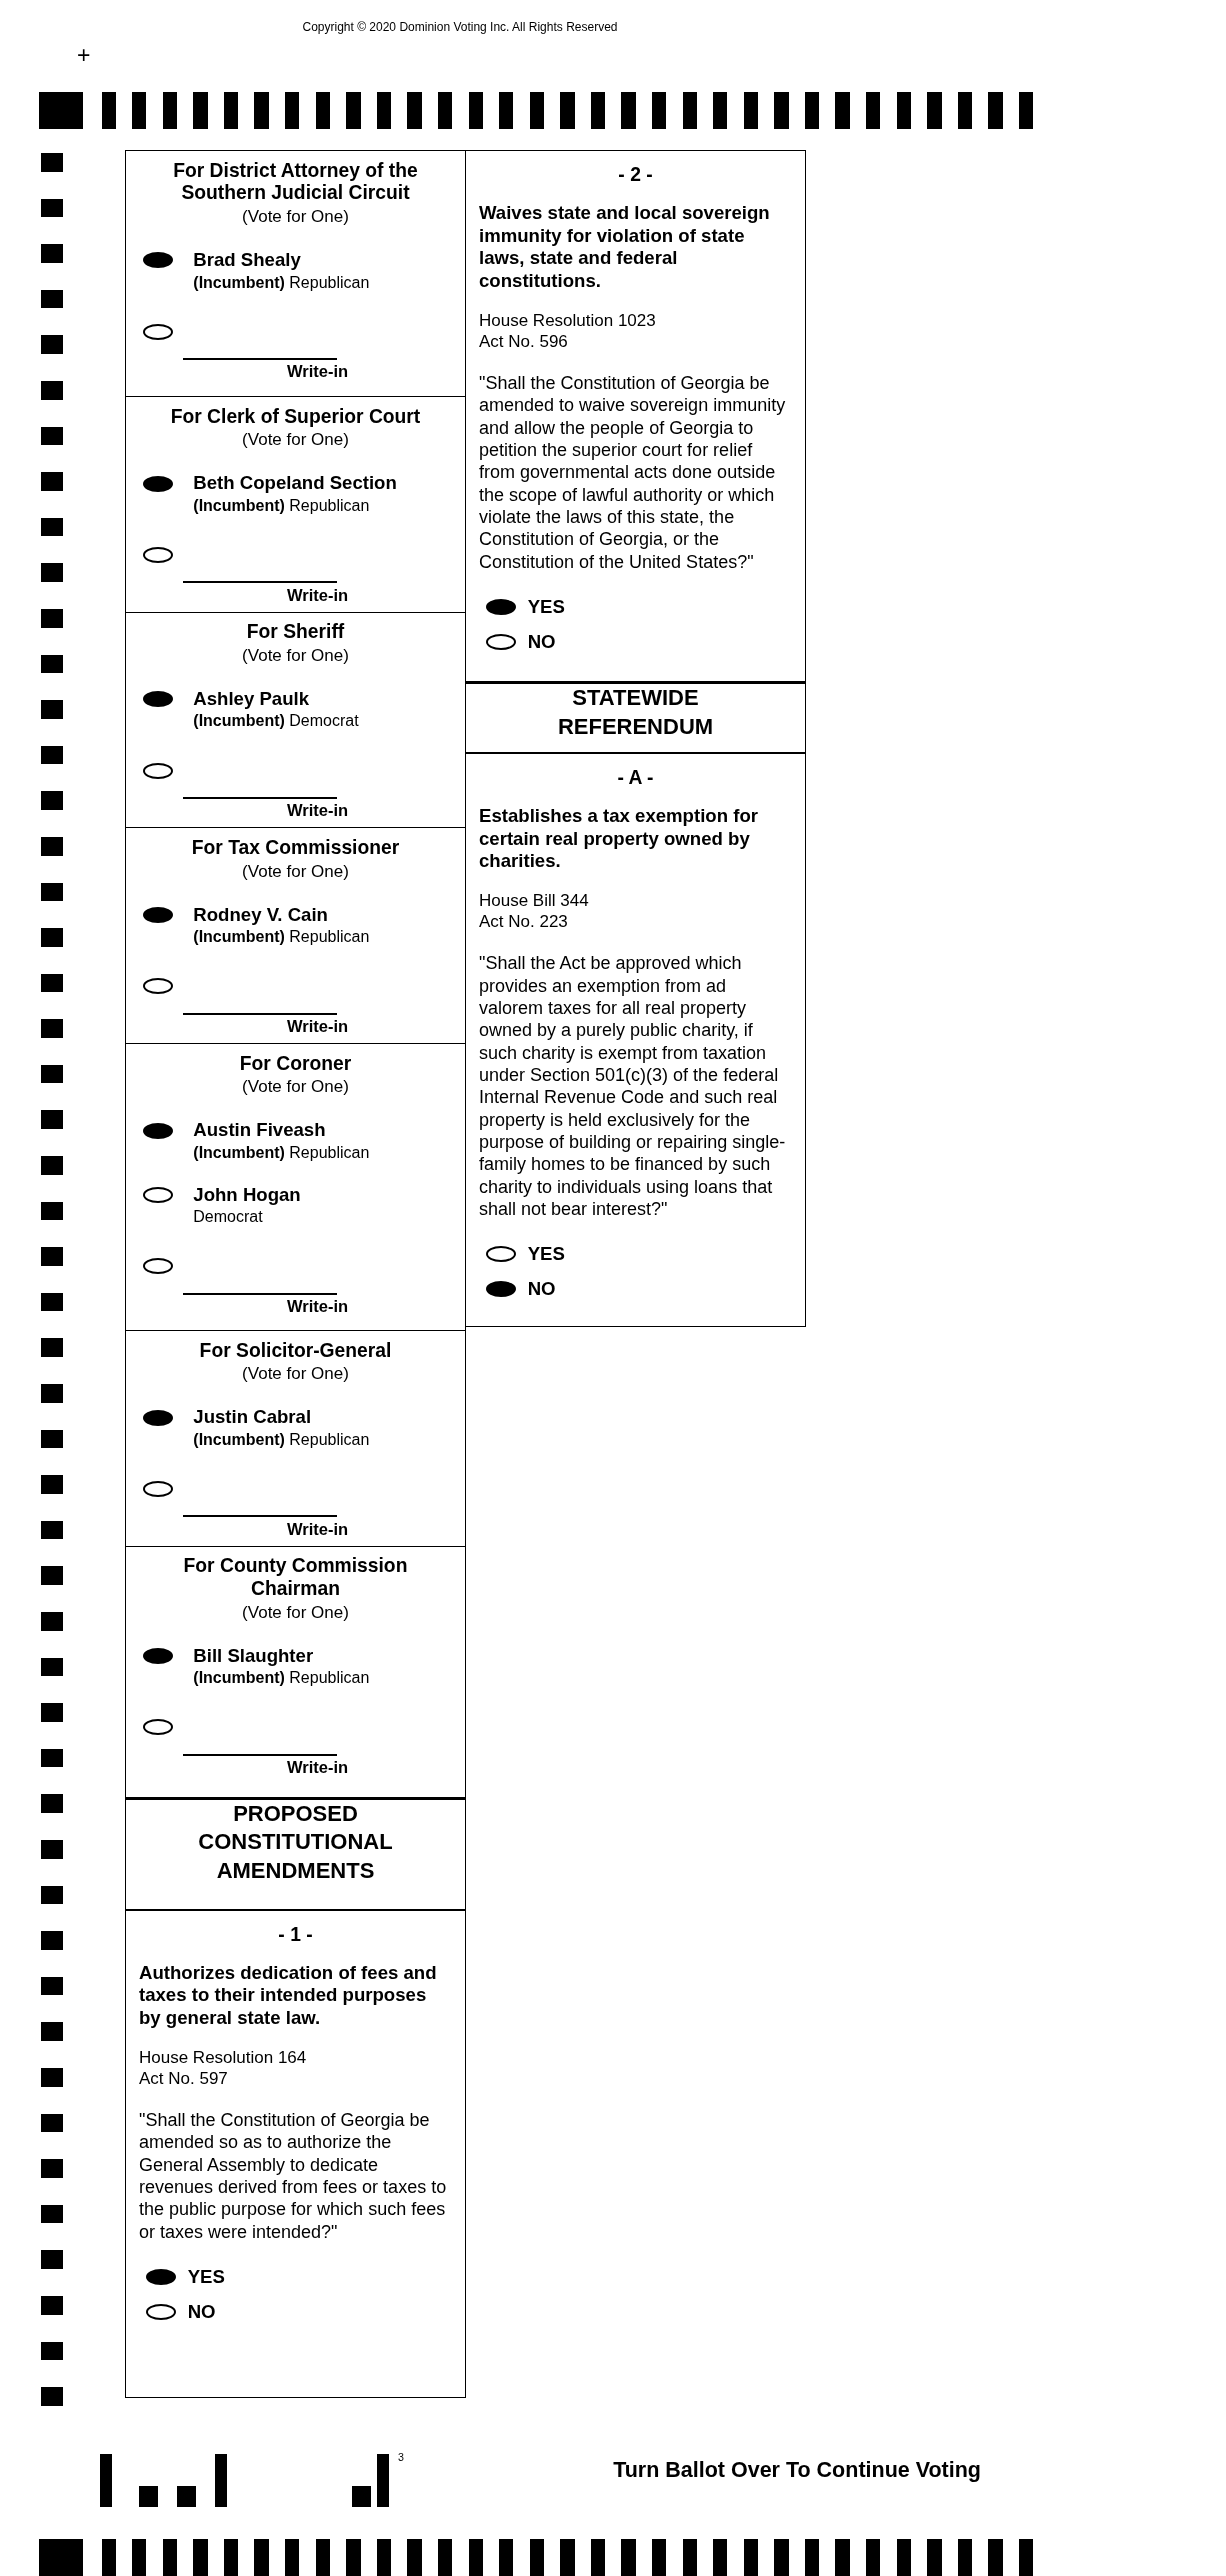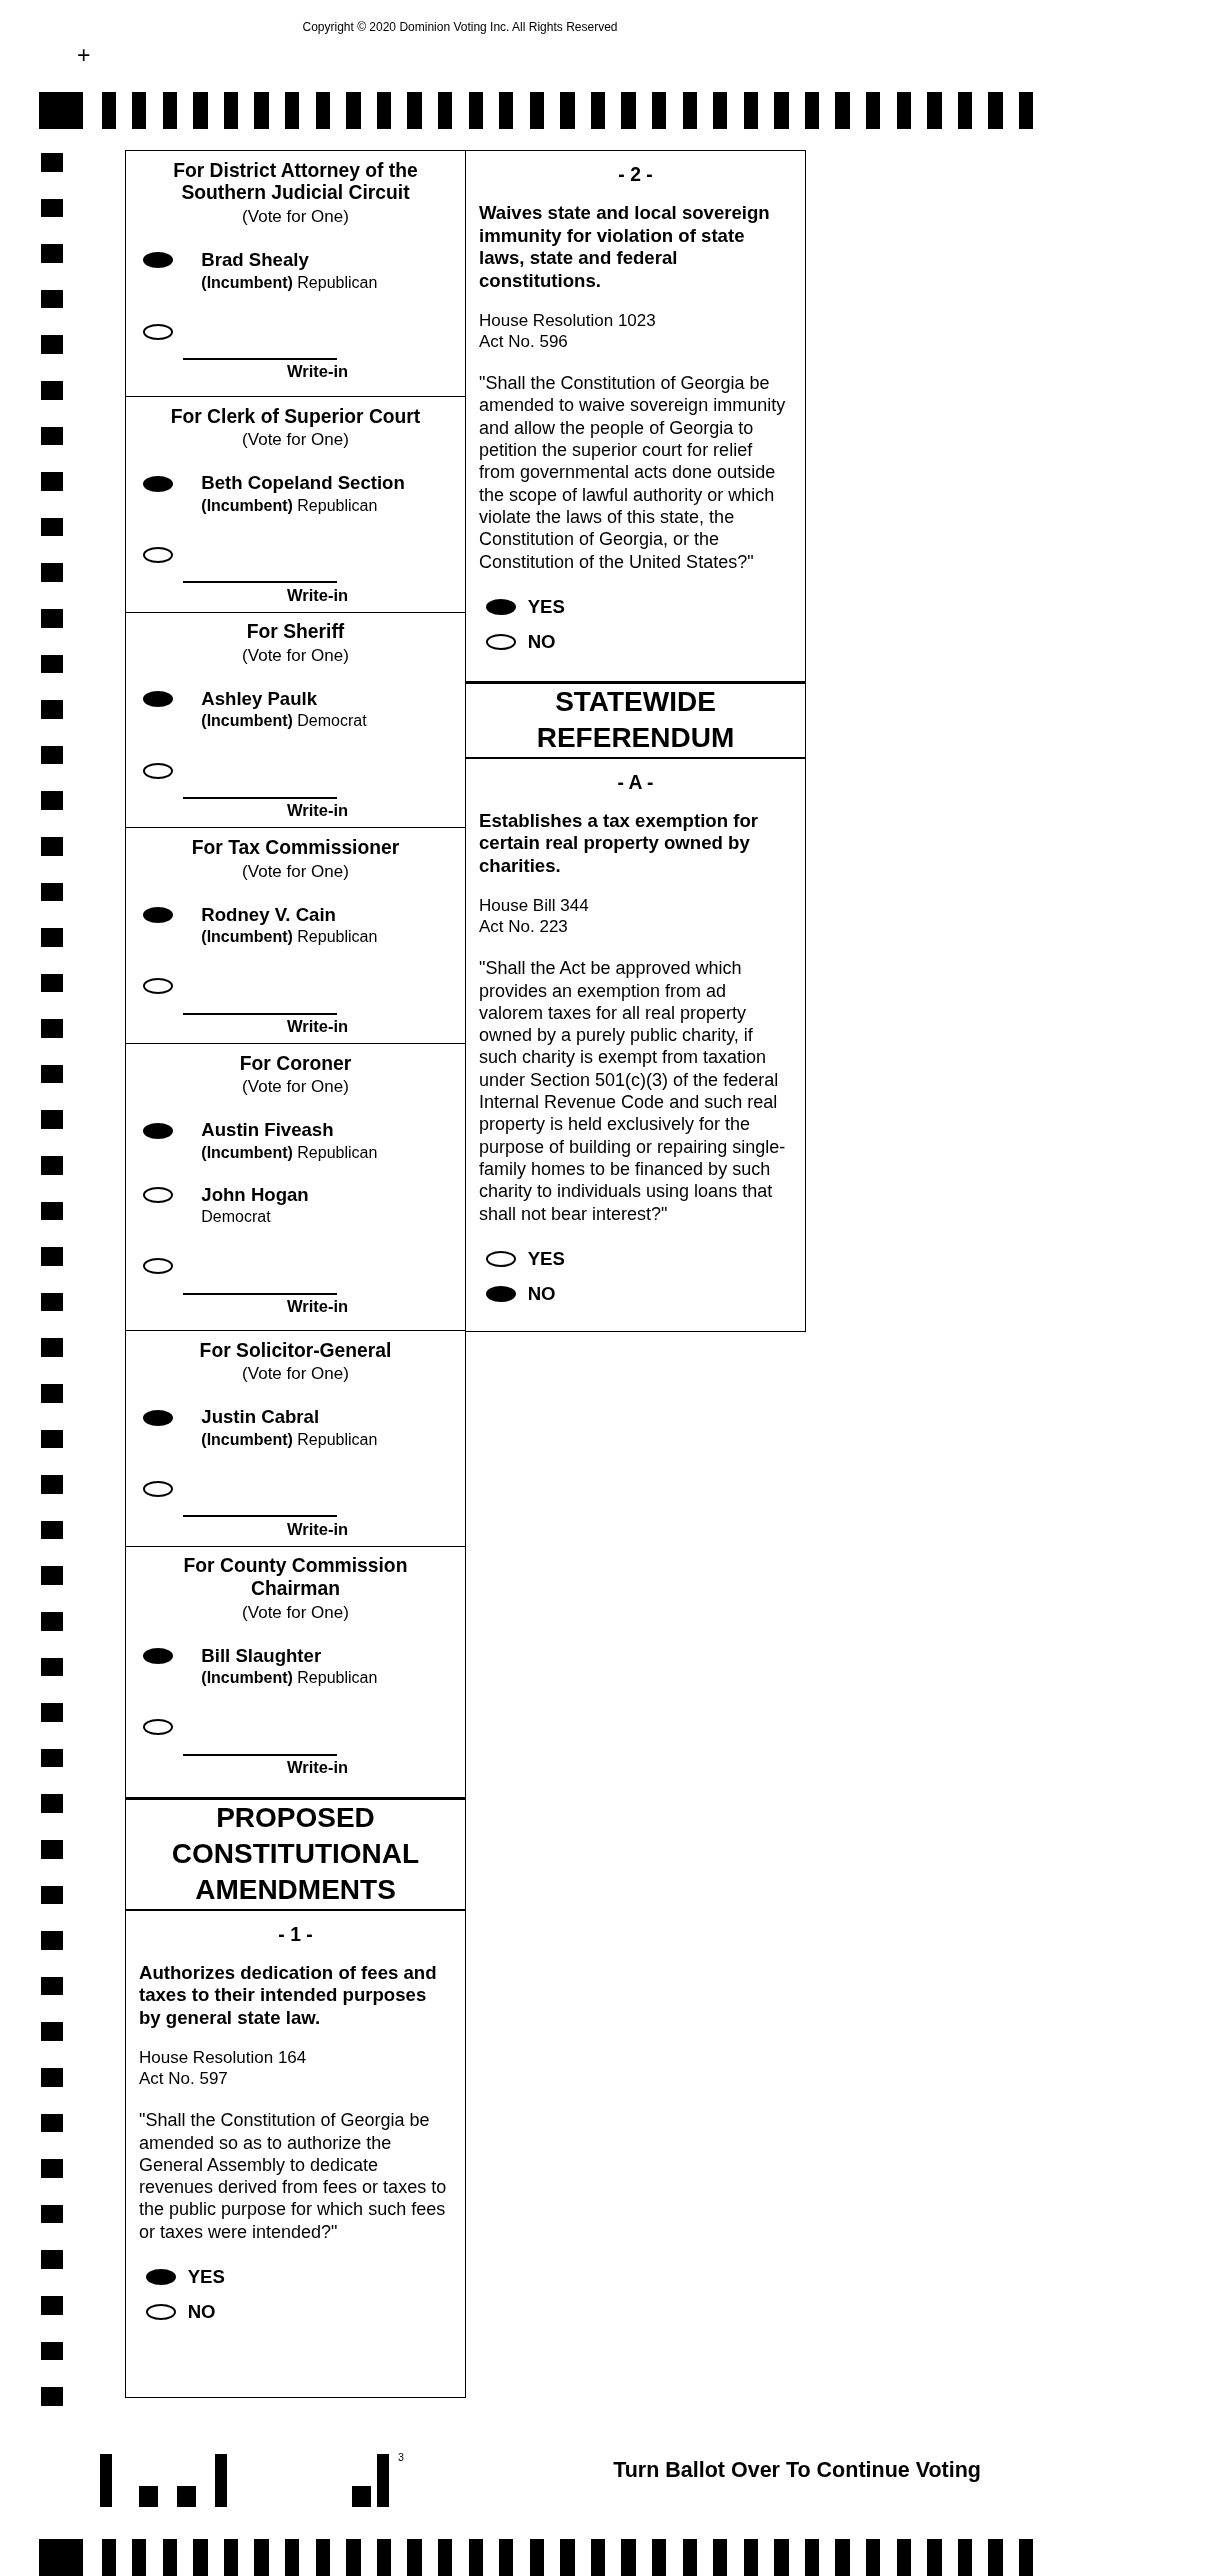--- a/index.html
+++ b/index.html
@@ -45,7 +45,7 @@
   .contest { padding: 8.6px 13px 5.7px 13px; }
   .c-title { margin: 0; text-align: center; font-size: 19.3px; font-weight: bold; line-height: 1.18; white-space: pre-line; }
   .c-sub { text-align: center; font-size: 17px; margin-top: 2.1px; }
-  .cand { display: flex; align-items: flex-start; gap: 28px; margin: 23px 0 0 4.3px; }
+  .cand { display: flex; align-items: flex-start; gap: 20px; margin: 23px 0 0 4.3px; }
   .oval { display: inline-block; box-sizing: border-box; width: 30px; height: 16px; border: 2.1px solid #000; border-radius: 50% / 50%; background: #fff; flex: none; margin-top: 2.1px; }
   .oval.filled { background: #000; }
   .cand-text { display: flex; flex-direction: column; }

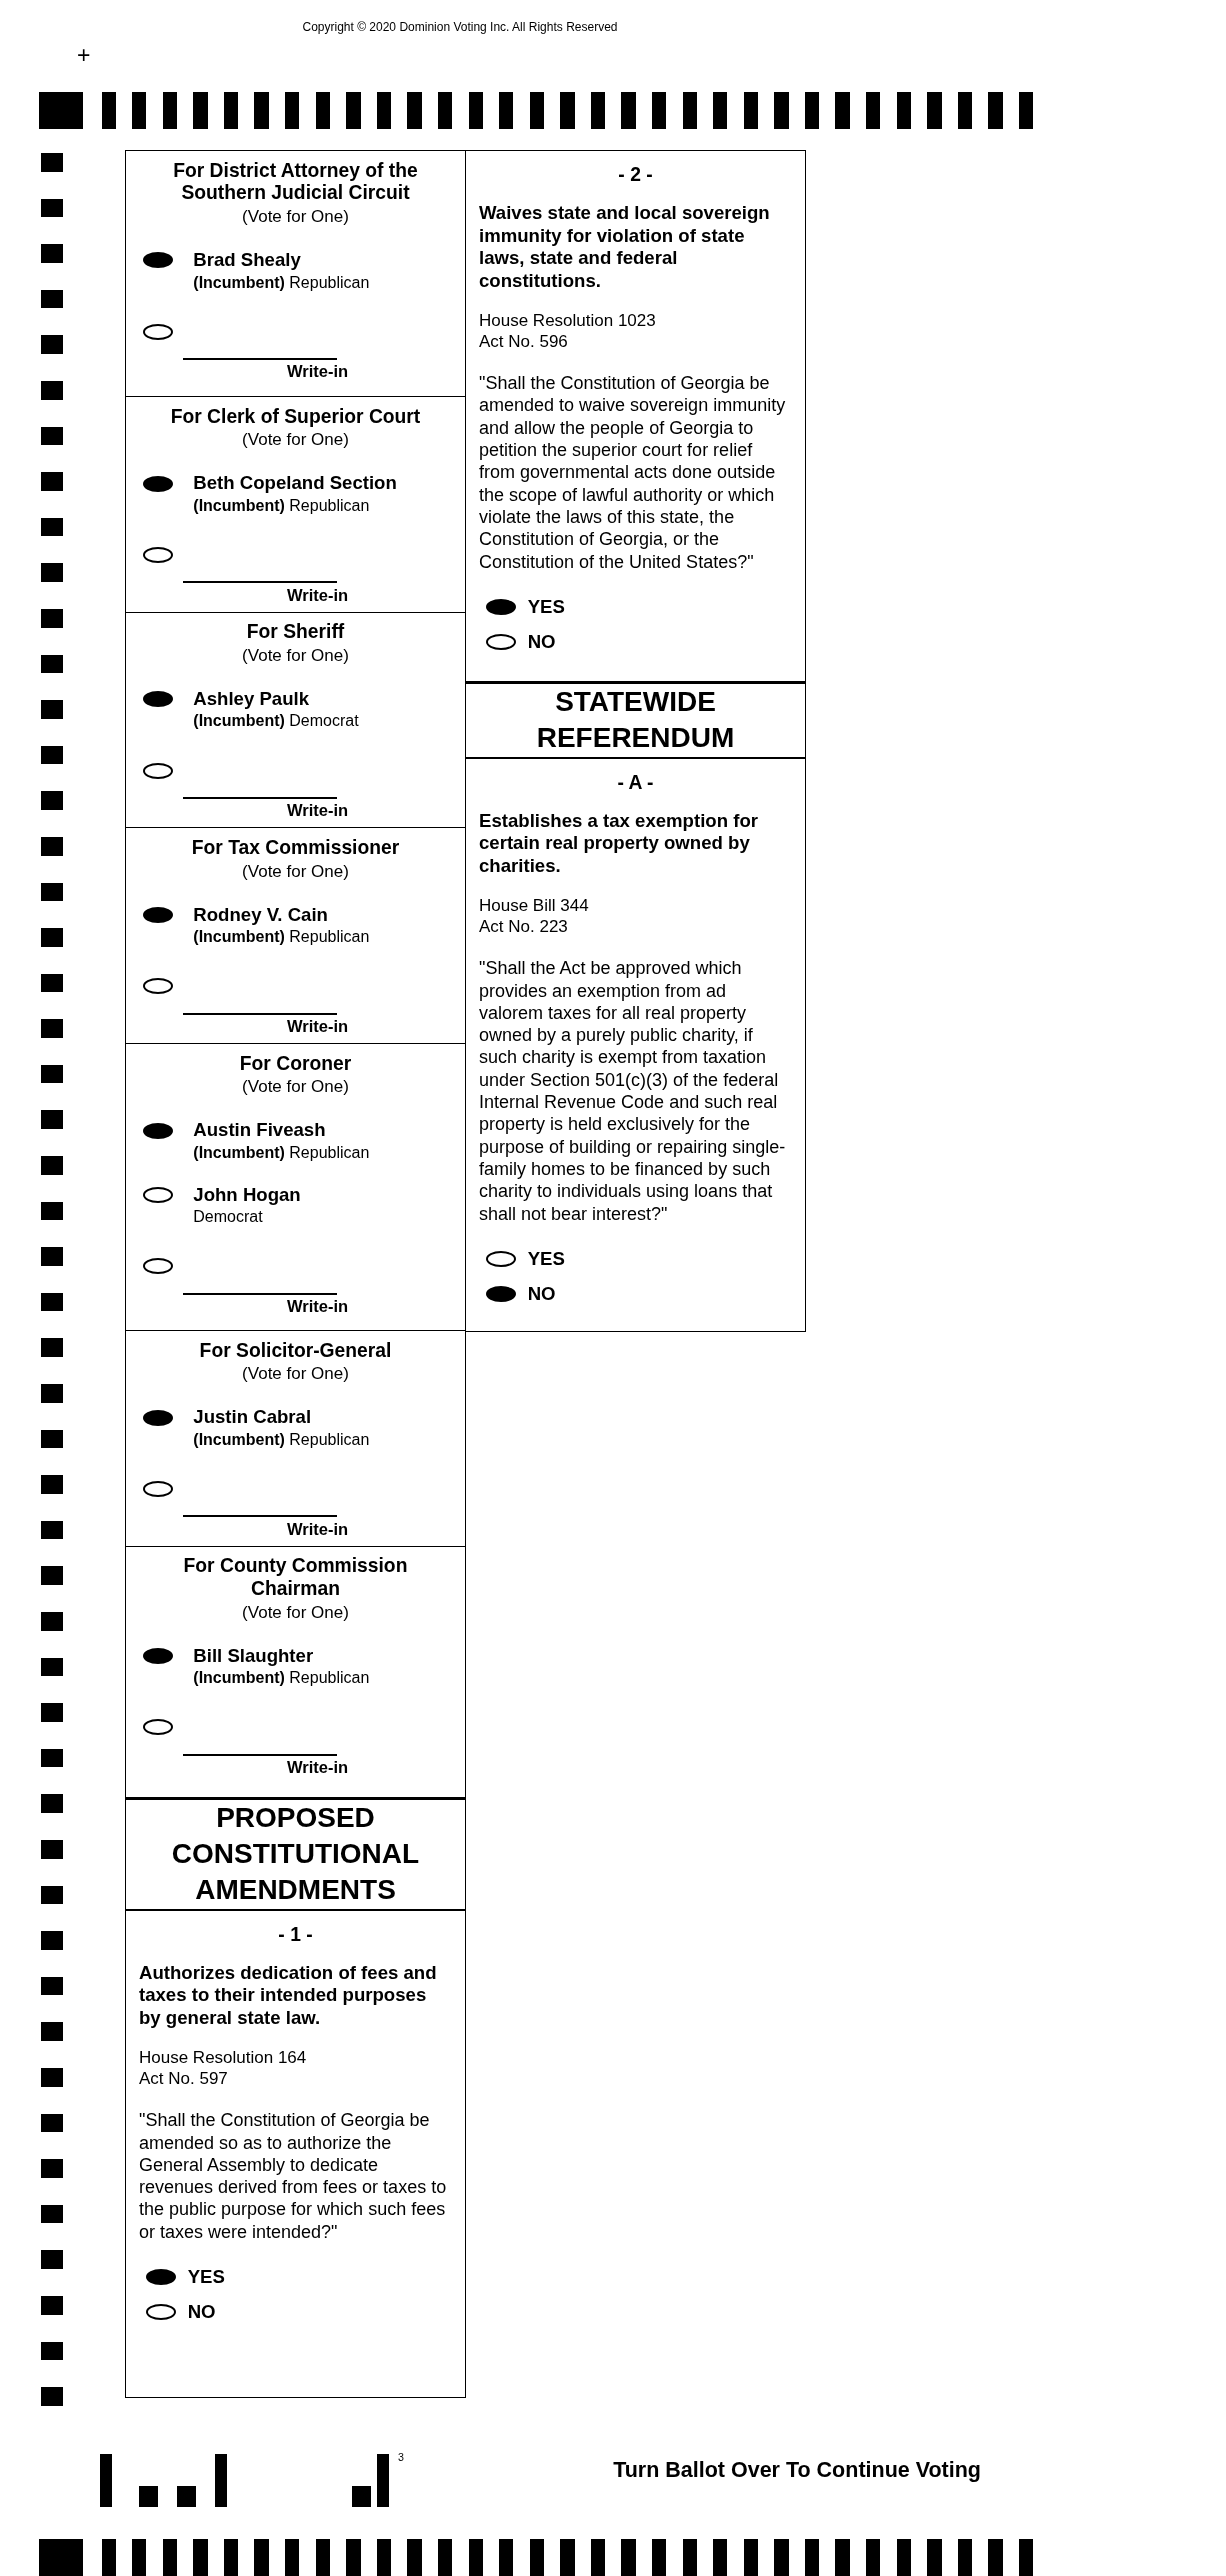--- a/index.html
+++ b/index.html
@@ -57,8 +57,8 @@
   .wlabel { font-size: 16.5px; font-weight: bold; margin: 2.1px 0 1.4px 44px; text-align: center; }
 
   
-  .section-header { display: flex; align-items: center; justify-content: center; text-align: center;
-    font-size: 28px; font-weight: bold; line-height: 1.3; white-space: pre-line;
+  .section-header { display: flex; justify-content: center; text-align: center;
+    font-size: 22px; font-weight: bold; line-height: 1.3; white-space: pre-line;
     border-top: 2.1px solid #000 !important; border-bottom: 2.1px solid #000; }
 
   

